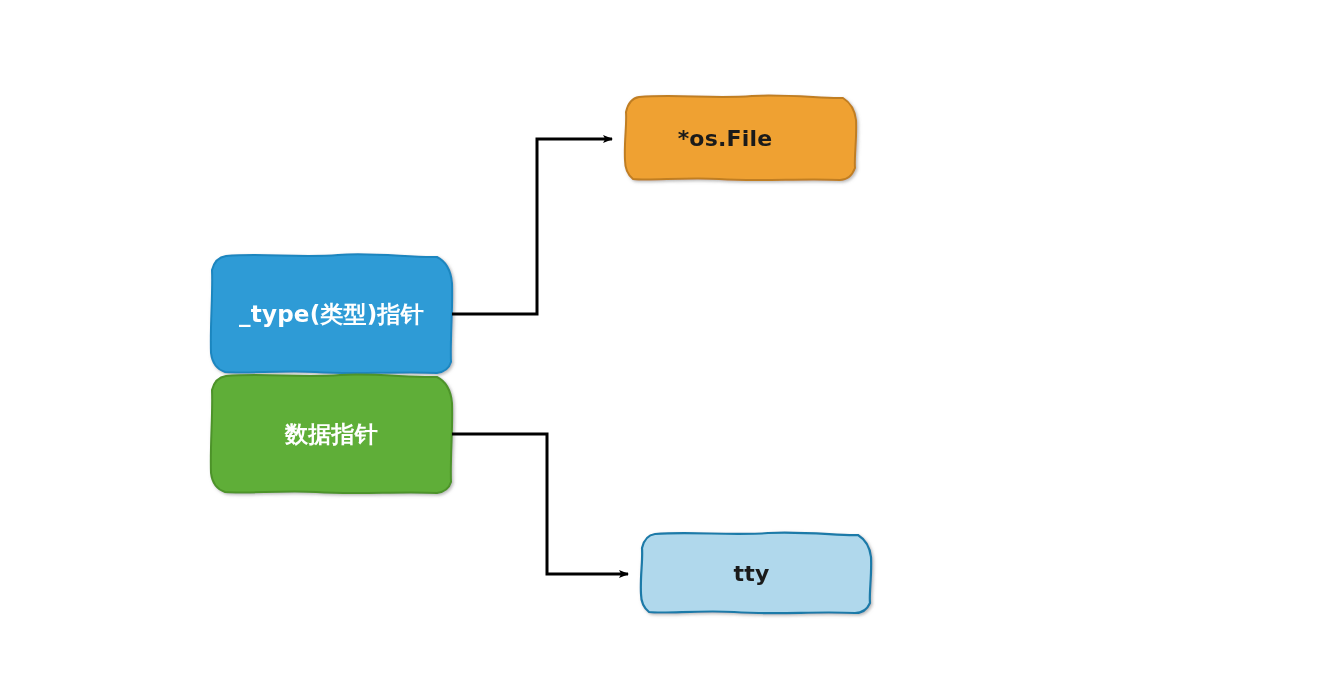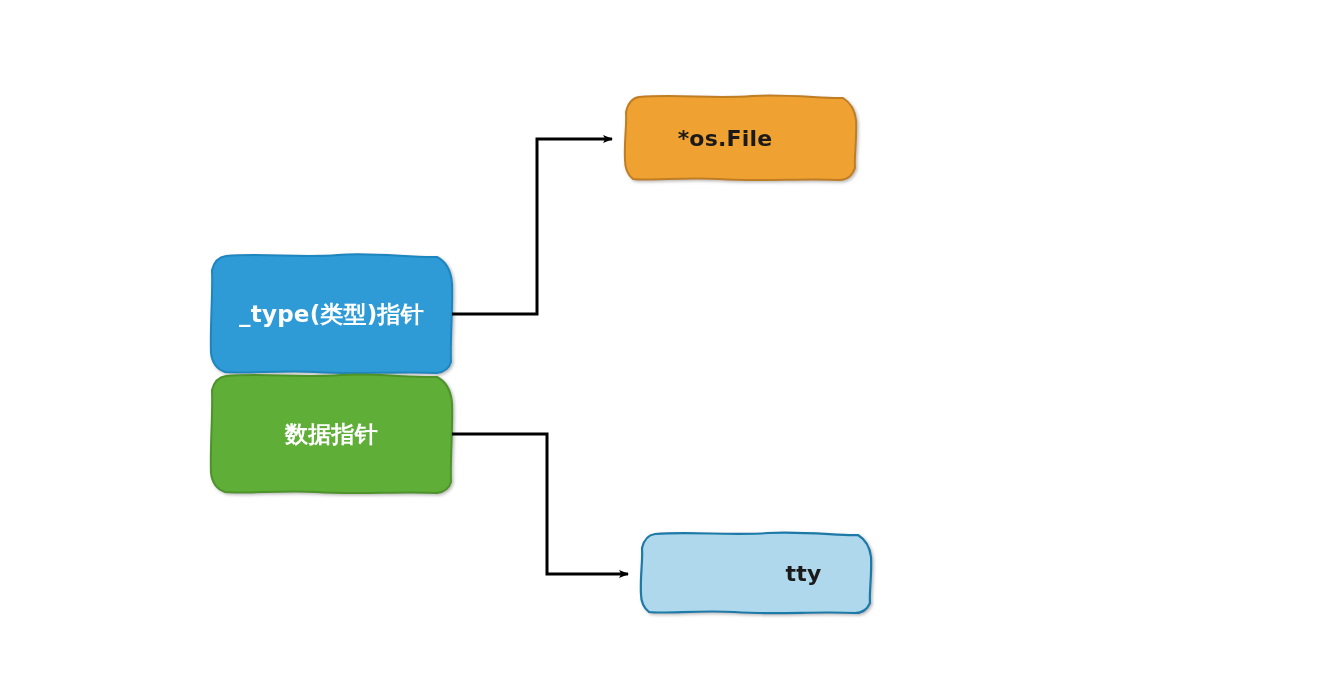--- a/index.html
+++ b/index.html
@@ -128,7 +128,7 @@
 
   <div class="node-label label-osfile" style="left:625px; top:96px; width:200px; height:84px;">*os.File</div>
 
-  <div class="node-label label-tty" style="left:675px; top:533px; width:257px; height:80px;">tty</div>
+  <div class="node-label label-tty" style="left:623px; top:533px; width:257px; height:80px;">tty</div>
 
 </div>
 

